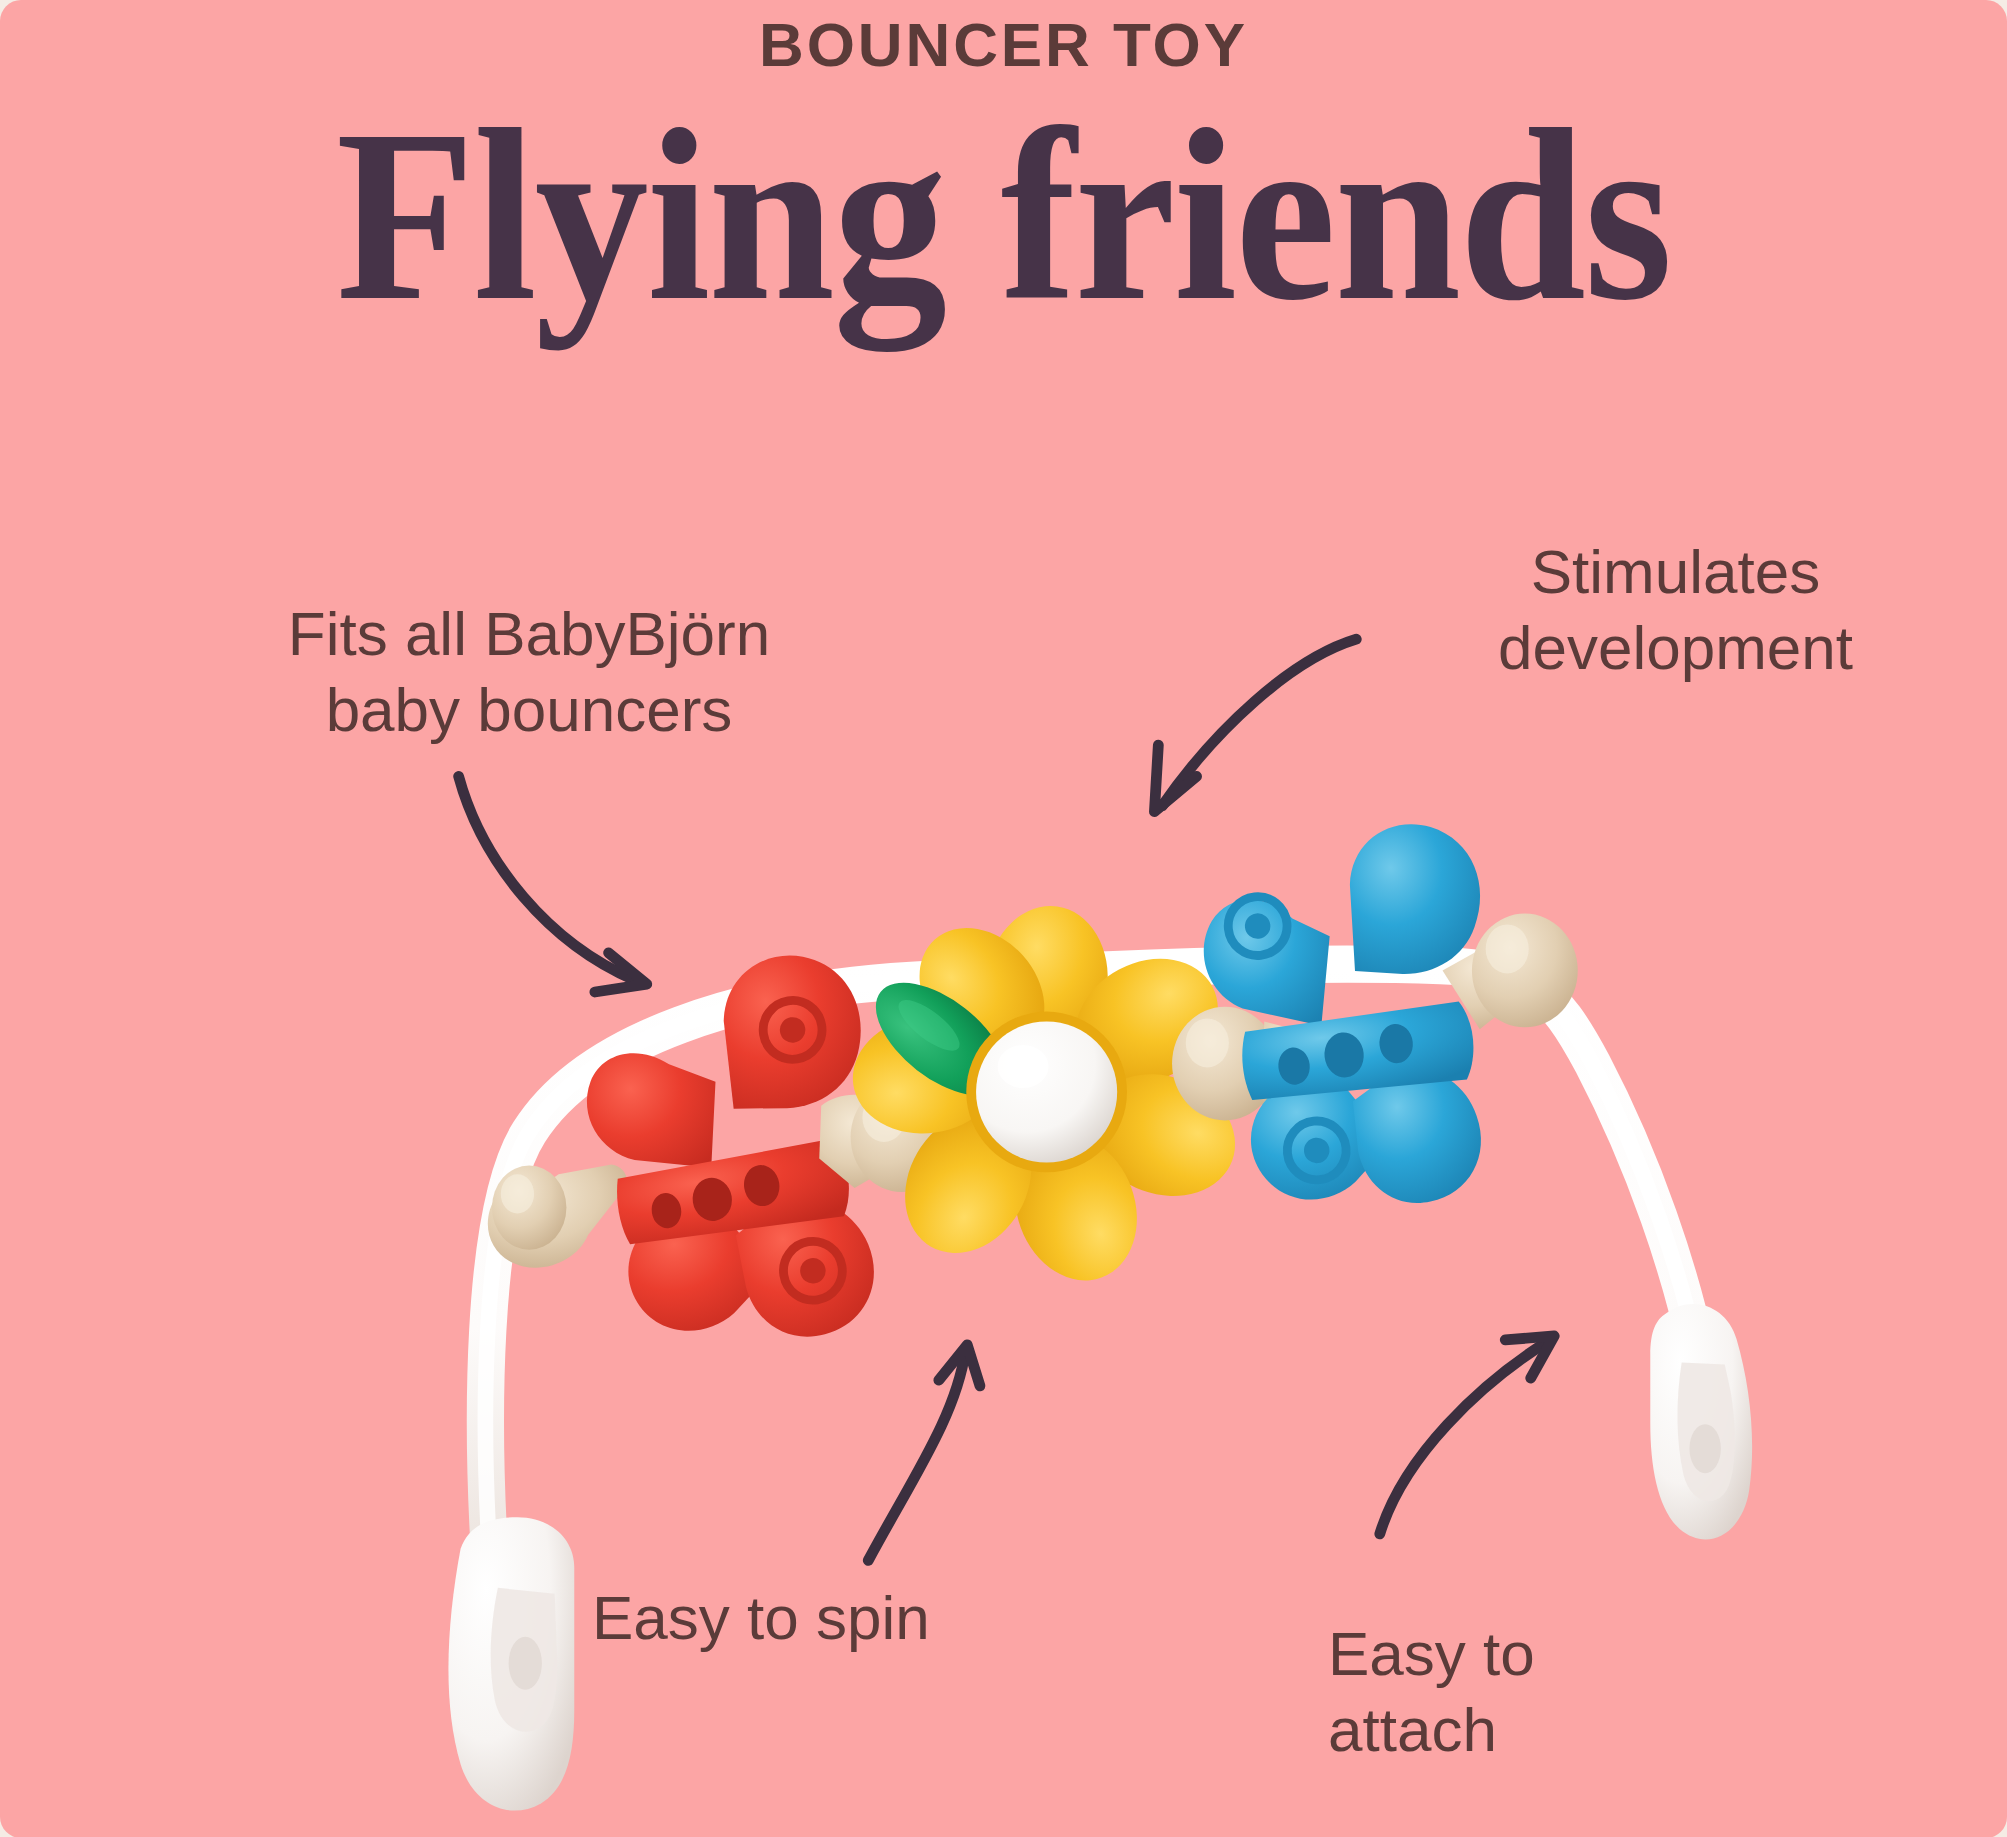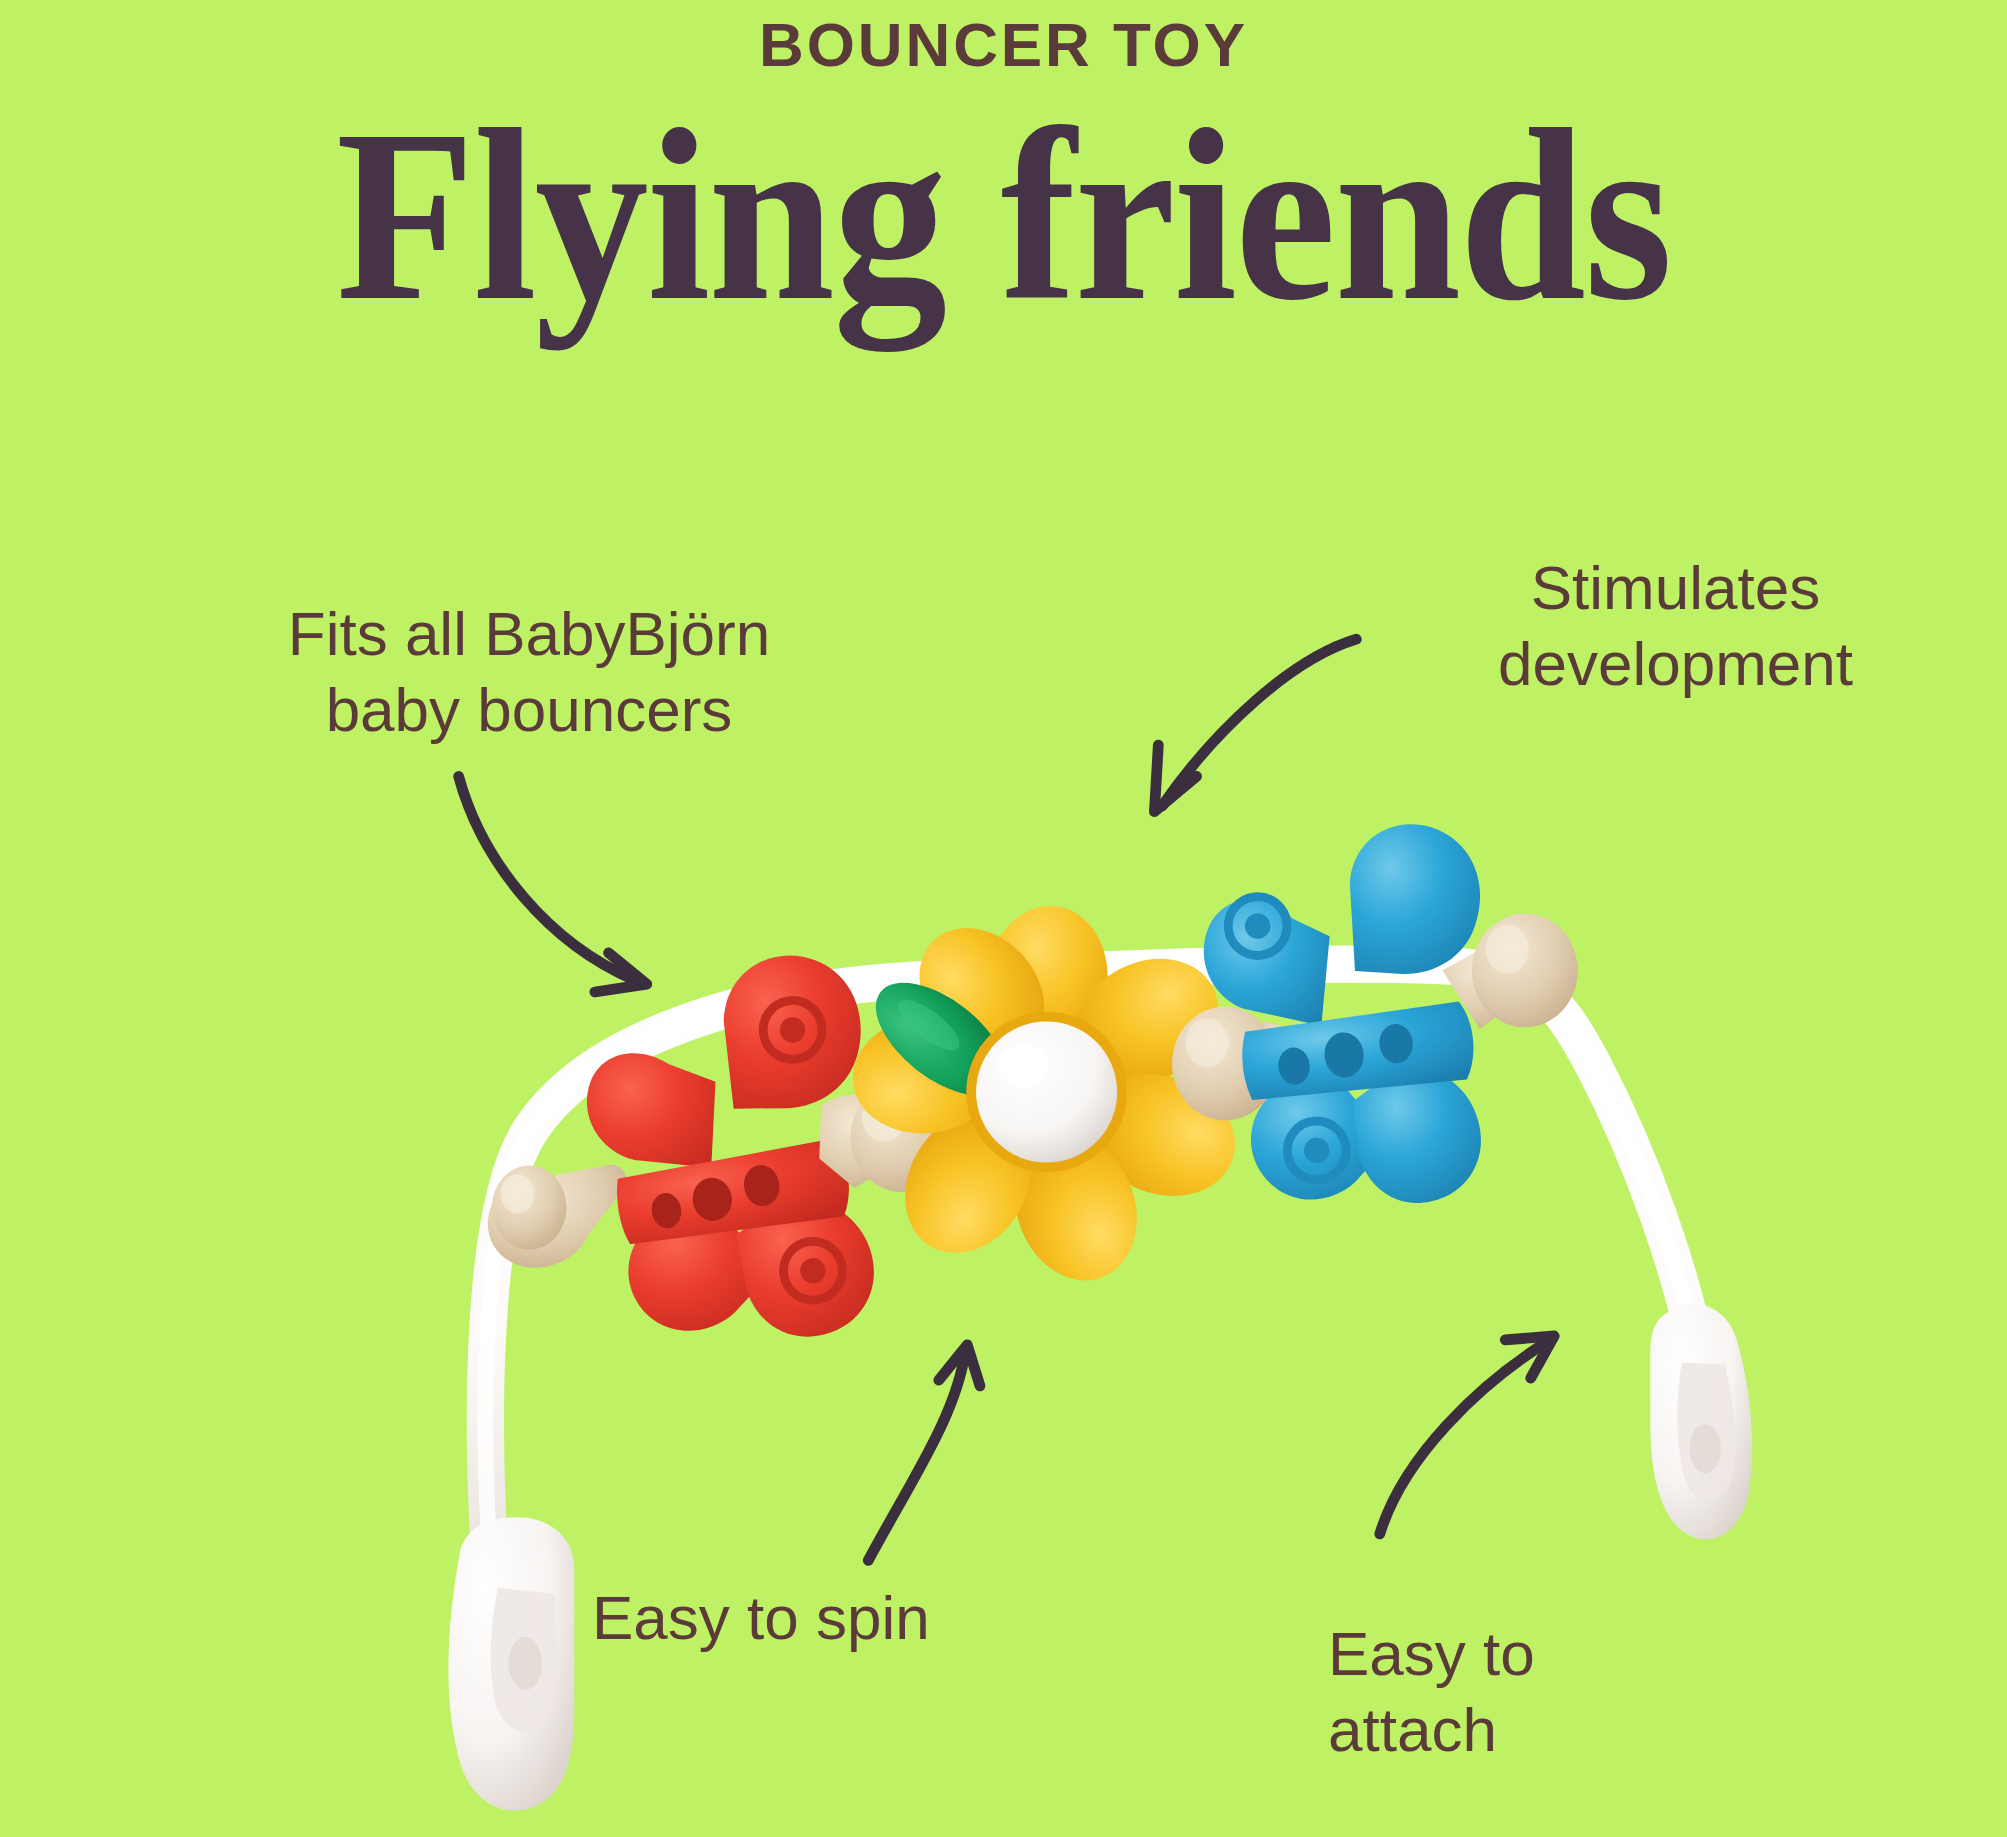--- a/index.html
+++ b/index.html
@@ -83,7 +83,7 @@
 </head>
 <body>
 
-<div id="stage" style="background: #bef264;">
+<div id="stage" style="background: #fca5a5; border-radius: 21px;">
 
   <div class="eyebrow">BOUNCER TOY</div>
   <div class="headline">Flying friends</div>

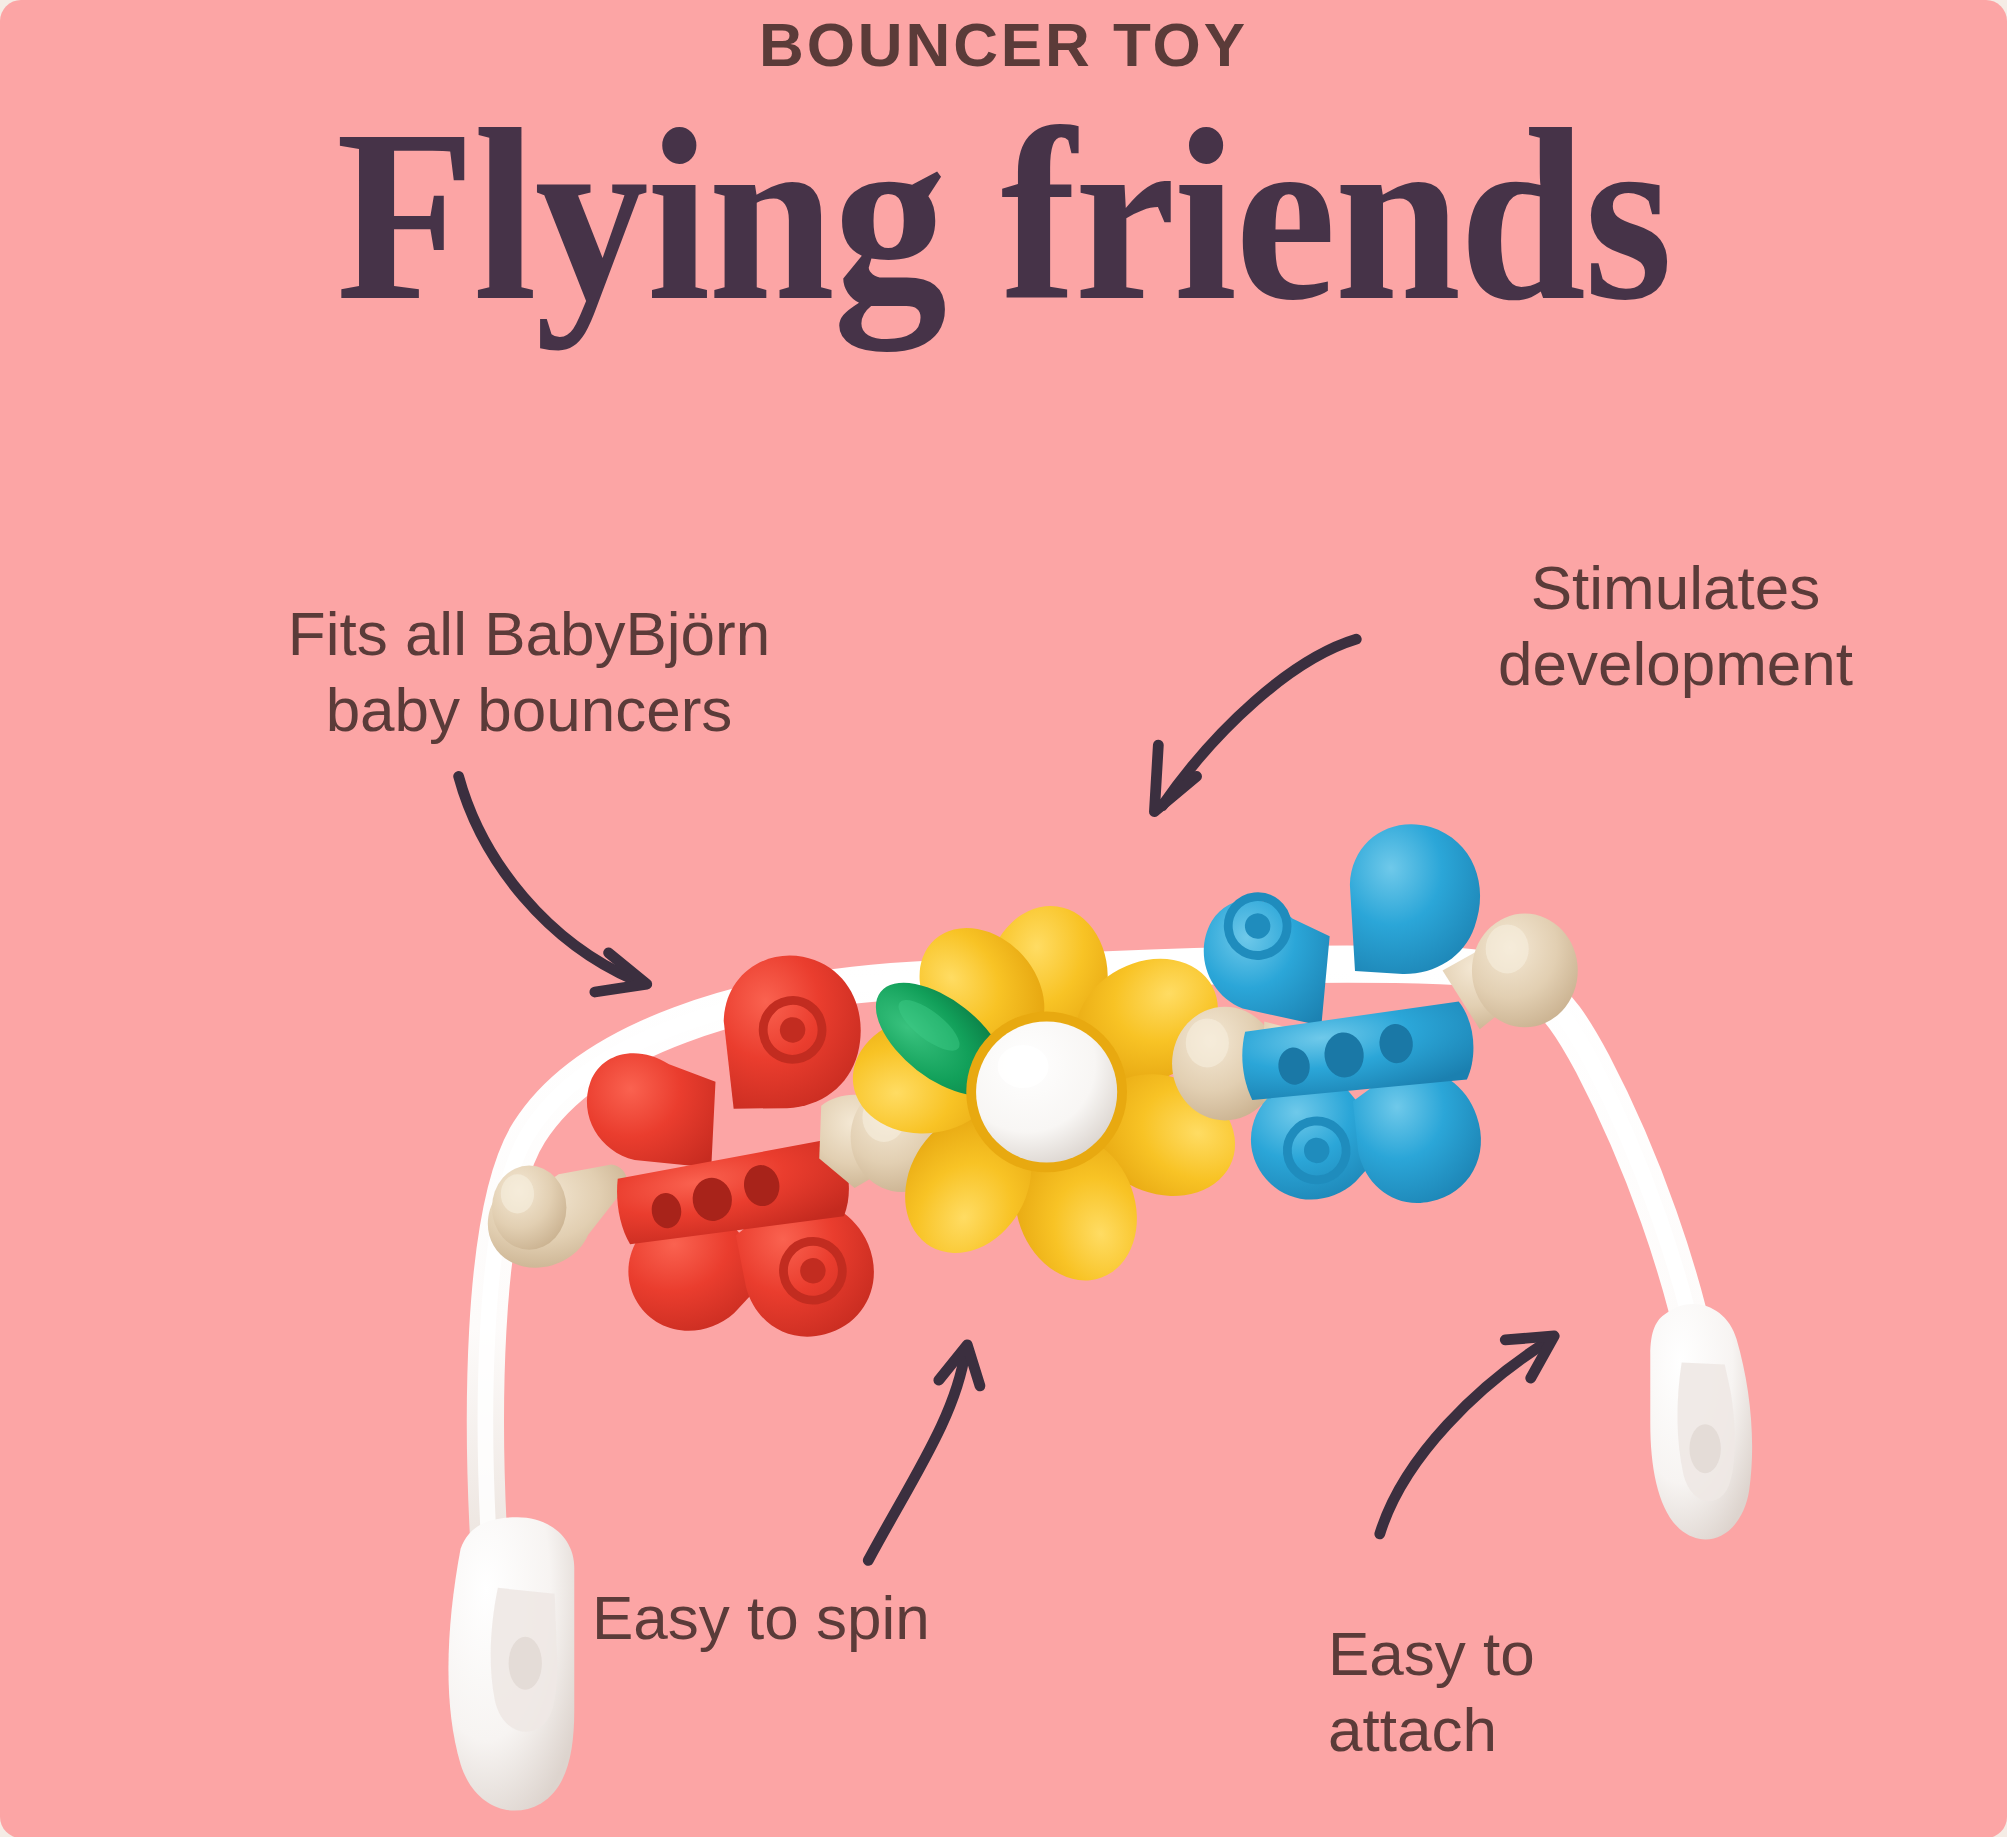--- a/index.html
+++ b/index.html
@@ -59,7 +59,7 @@
     white-space: pre-line;
   }
   #callout-fits      { left: 235px;  top: 596px;  width: 588px; text-align: center; }
-  #callout-stimulate { left: 1411px; top: 550px;  width: 529px; text-align: center; }
+  #callout-stimulate { left: 1411px; top: 534px;  width: 529px; text-align: center; }
   #callout-spin      { left: 592px;  top: 1580px; width: 412px; text-align: left; }
   #callout-attach    { left: 1328px; top: 1568px; width: 392px; text-align: left; margin-top: 48px; }
 

